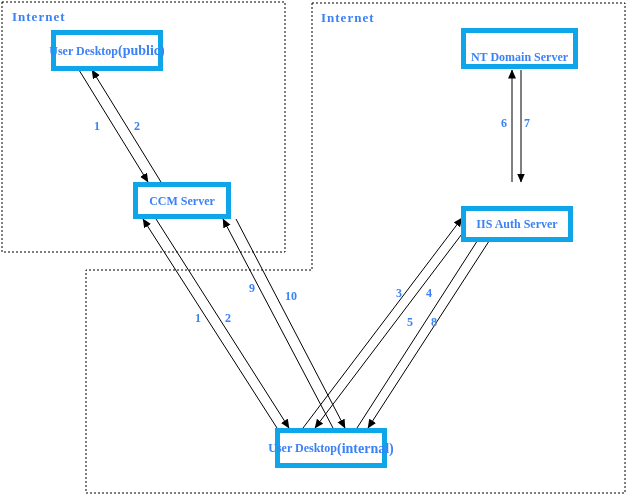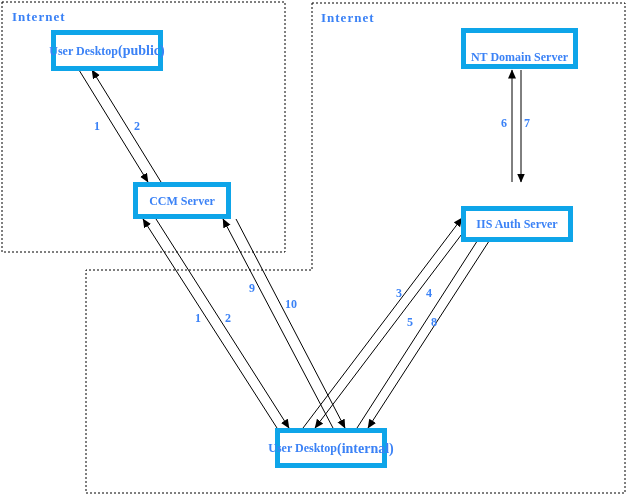--- a/index.html
+++ b/index.html
@@ -99,7 +99,7 @@
   <div class="edge-label" style="left:218px;top:311px;">2</div>
 
   <div class="edge-label" style="left:242px;top:281px;">9</div>
-  <div class="edge-label" style="left:281px;top:297px;">10</div>
+  <div class="edge-label" style="left:281px;top:289px;">10</div>
 
   <div class="edge-label" style="left:389px;top:286px;">3</div>
   <div class="edge-label" style="left:419px;top:286px;">4</div>

